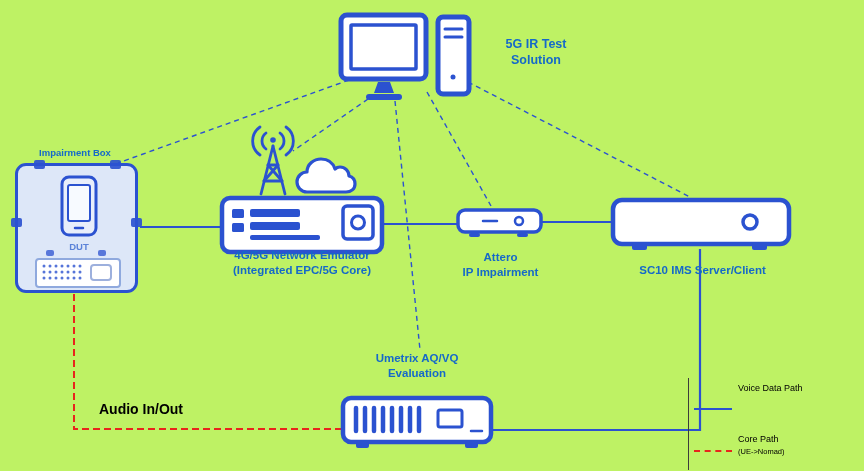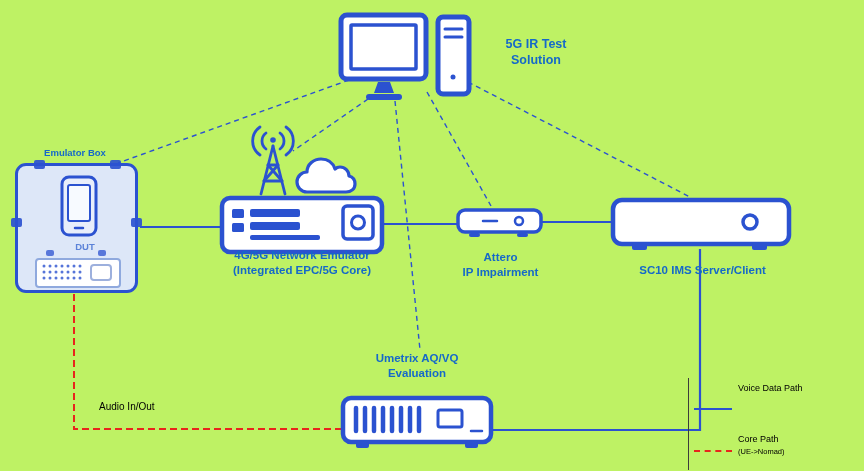--- a/index.html
+++ b/index.html
@@ -83,7 +83,7 @@
     <div>Solution</div>
   </div>
 
-  <div class="lbl small" style="left:22px; top:147px; width:106px;">Emulator Box</div>
+  <div class="lbl small" style="left:22px; top:147px; width:106px;">Impairment Box</div>
   <div class="shieldbox">
     <span class="tab" style="left:16px;  top:-6px;"></span>
     <span class="tab" style="left:92px;  top:-6px;"></span>

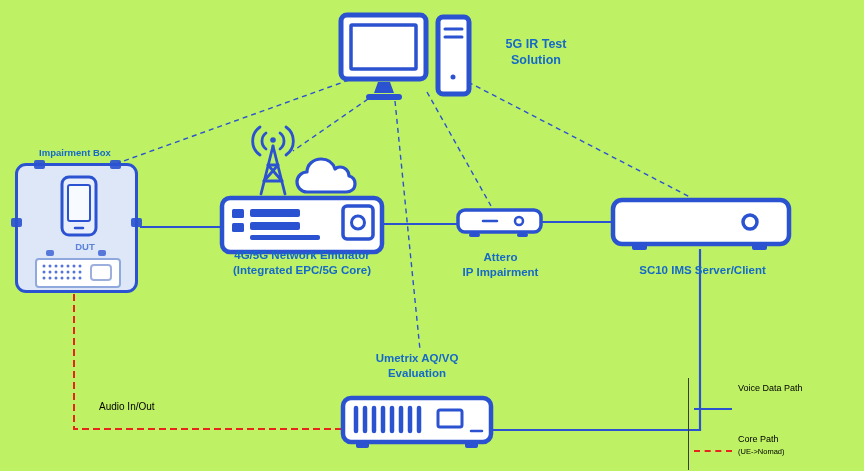--- a/index.html
+++ b/index.html
@@ -29,7 +29,7 @@
   .tab.sm { width:8px; height:6px; opacity:.75; }
   .panel { position:absolute; left:17px; top:92px; width:86px; height:30px;
            background:#fff; border:2px solid #8fa9de; border-radius:4px; }
-  .dut { position:absolute; left:44px; top:75px; width:46px; text-align:center;
+  .dut { position:absolute; left:38px; top:75px; width:46px; text-align:center;
          color:#5b82d8; font-weight:700; font-size:9.5px; }
 
   .annotation { position:absolute; color:#000; font-weight:400; font-size:10px; white-space:nowrap; }

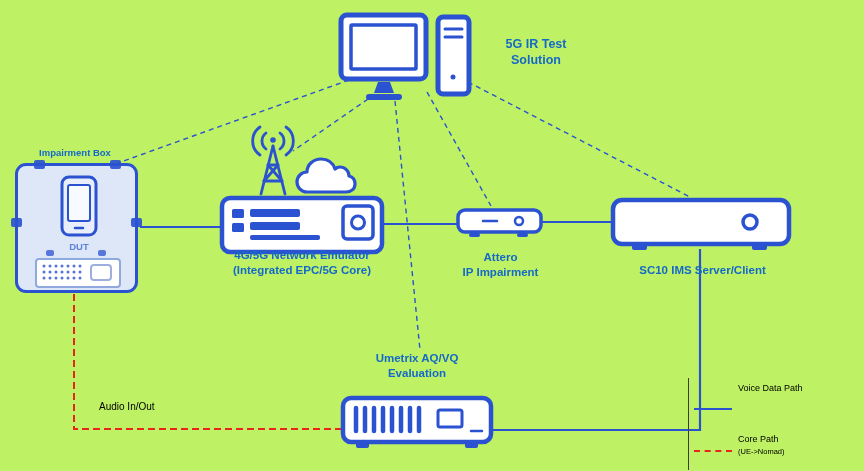--- a/index.html
+++ b/index.html
@@ -32,7 +32,7 @@
   .dut { position:absolute; left:38px; top:75px; width:46px; text-align:center;
          color:#5b82d8; font-weight:700; font-size:9.5px; }
 
-  .annotation { position:absolute; color:#000; font-weight:400; font-size:10px; white-space:nowrap; }
+  .annotation { position:absolute; color:#000; font-weight:700; font-size:14px; white-space:nowrap; }
 
   .legend { position:absolute; left:688px; top:378px; width:172px; height:92px;
             border-left:1px solid #3b3b3b; }

